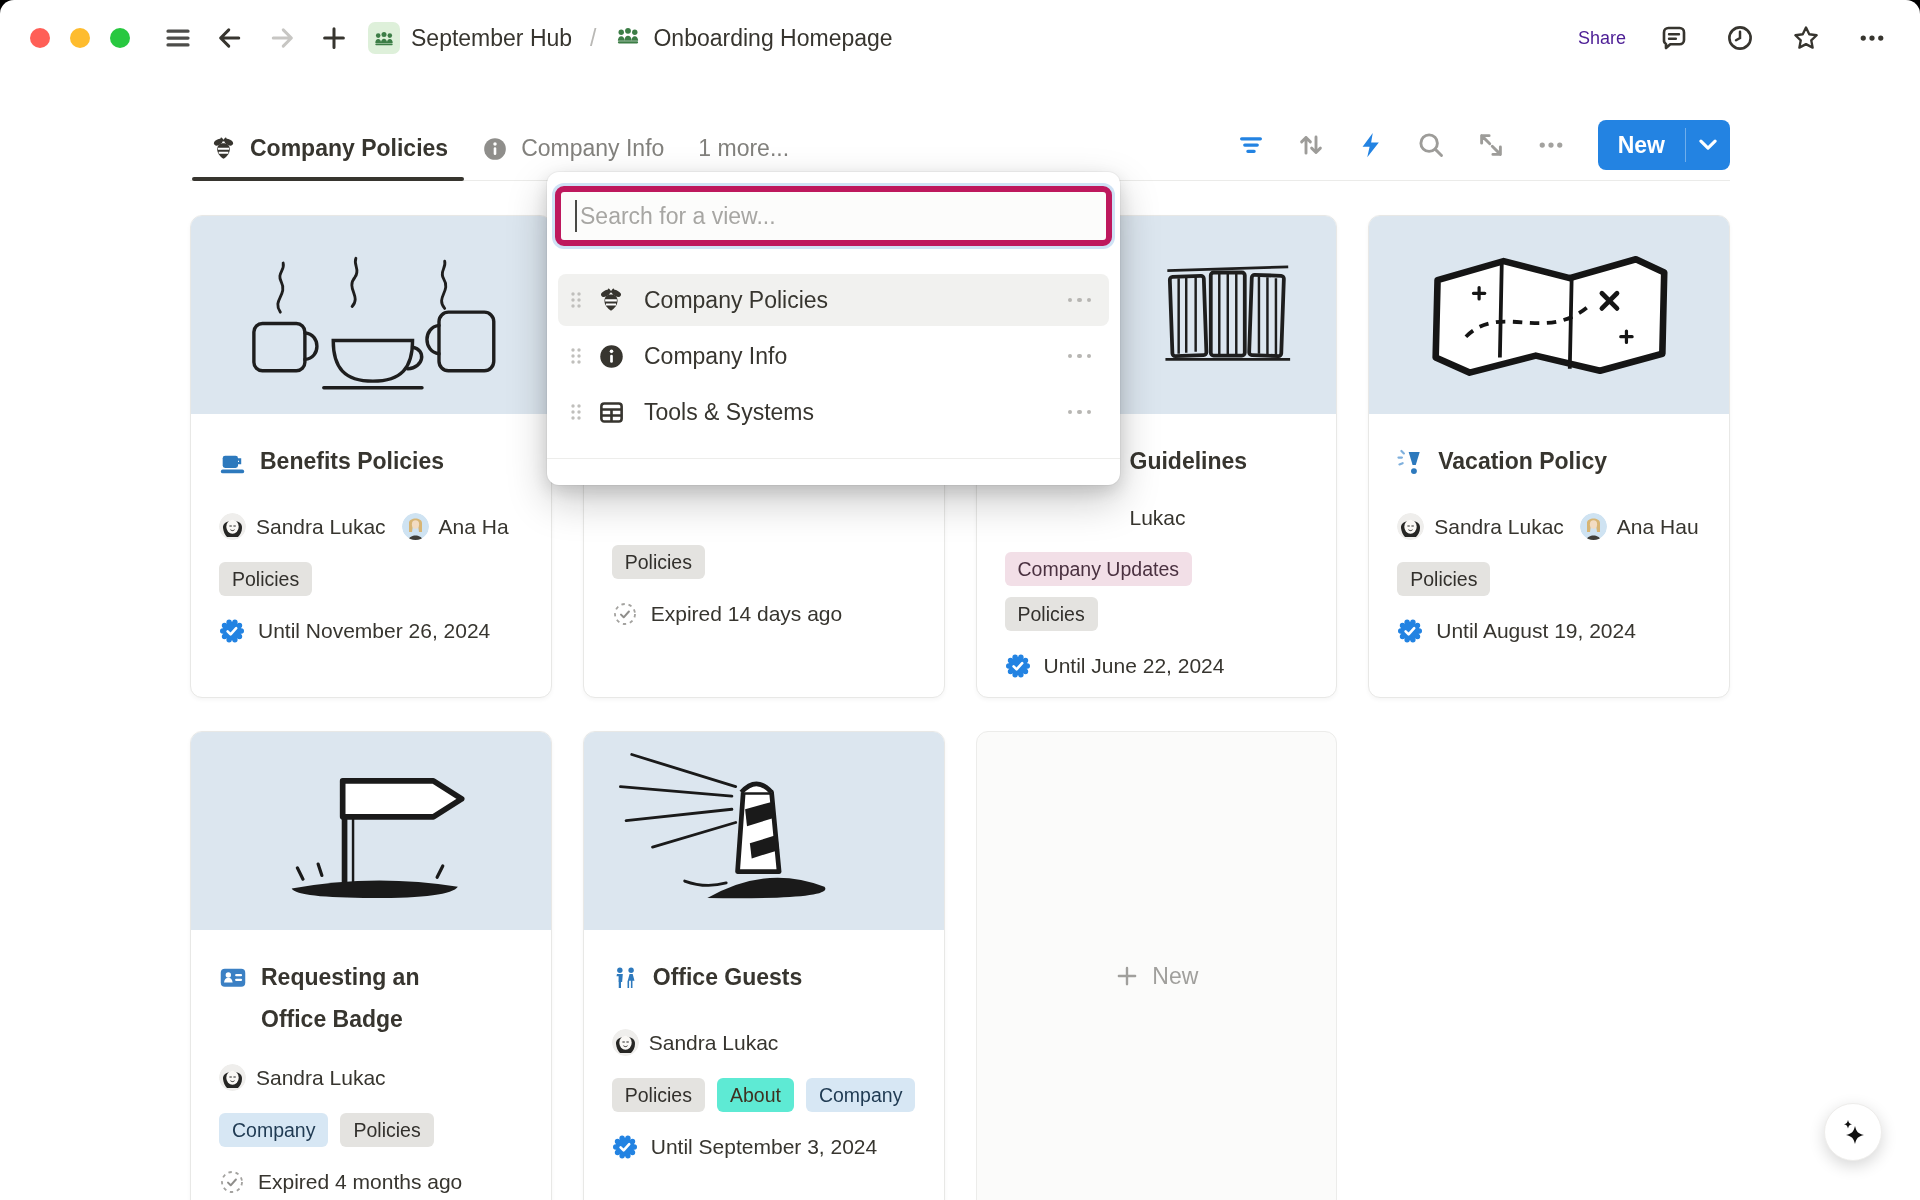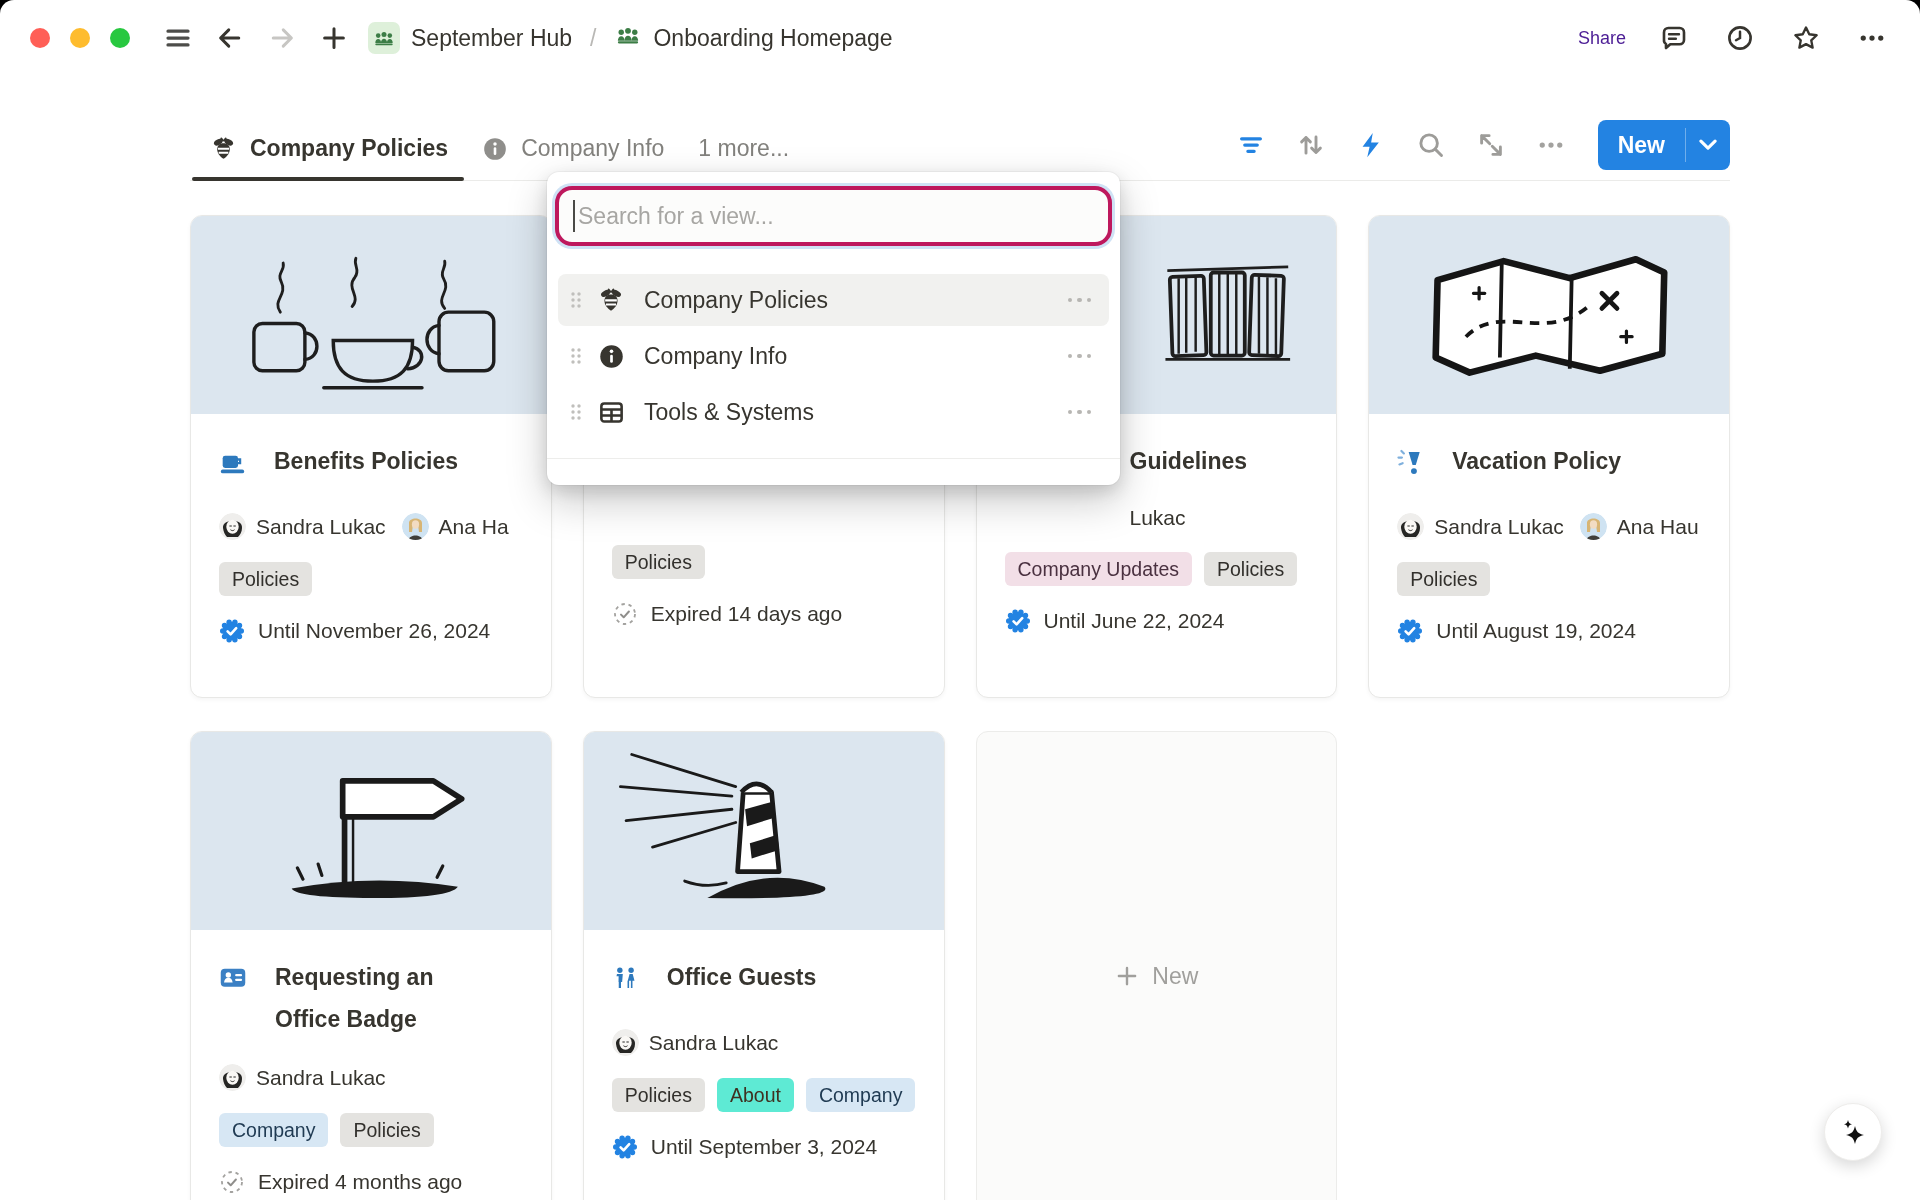--- a/index.html
+++ b/index.html
@@ -63,7 +63,7 @@
   
   .view-menu { position:absolute; left:547px; top:172px; width:573px; background:#fff; border-radius:12px; padding:8px 0 14px; z-index:40;
     box-shadow:0 0 0 1px rgba(15,15,15,.04), 0 6px 16px rgba(15,15,15,.12), 0 16px 40px rgba(15,15,15,.22); }
-  .vm-search { margin:6px 8px 0; height:60px; border-radius:17px; background:#fcfcfb; border:4px solid #be185d; box-shadow:0 0 0 3px #cfe2f5; display:flex; align-items:center; padding:0 14px; }
+  .vm-search { margin:6px 8px 0; height:60px; border-radius:9px; background:#fcfcfb; border:6px solid #be185d; box-shadow:0 0 0 3px #cfe2f5; display:flex; align-items:center; padding:0 14px; }
   .vm-caret { width:2px; height:32px; background:#4a4a46; margin-right:3px; flex:none; }
   .vm-search input { border:none; outline:none; background:transparent; font-size:23px; color:#37352f; width:100%; font-family:inherit; }
   .vm-search input::placeholder { color:#a7a6a3; }

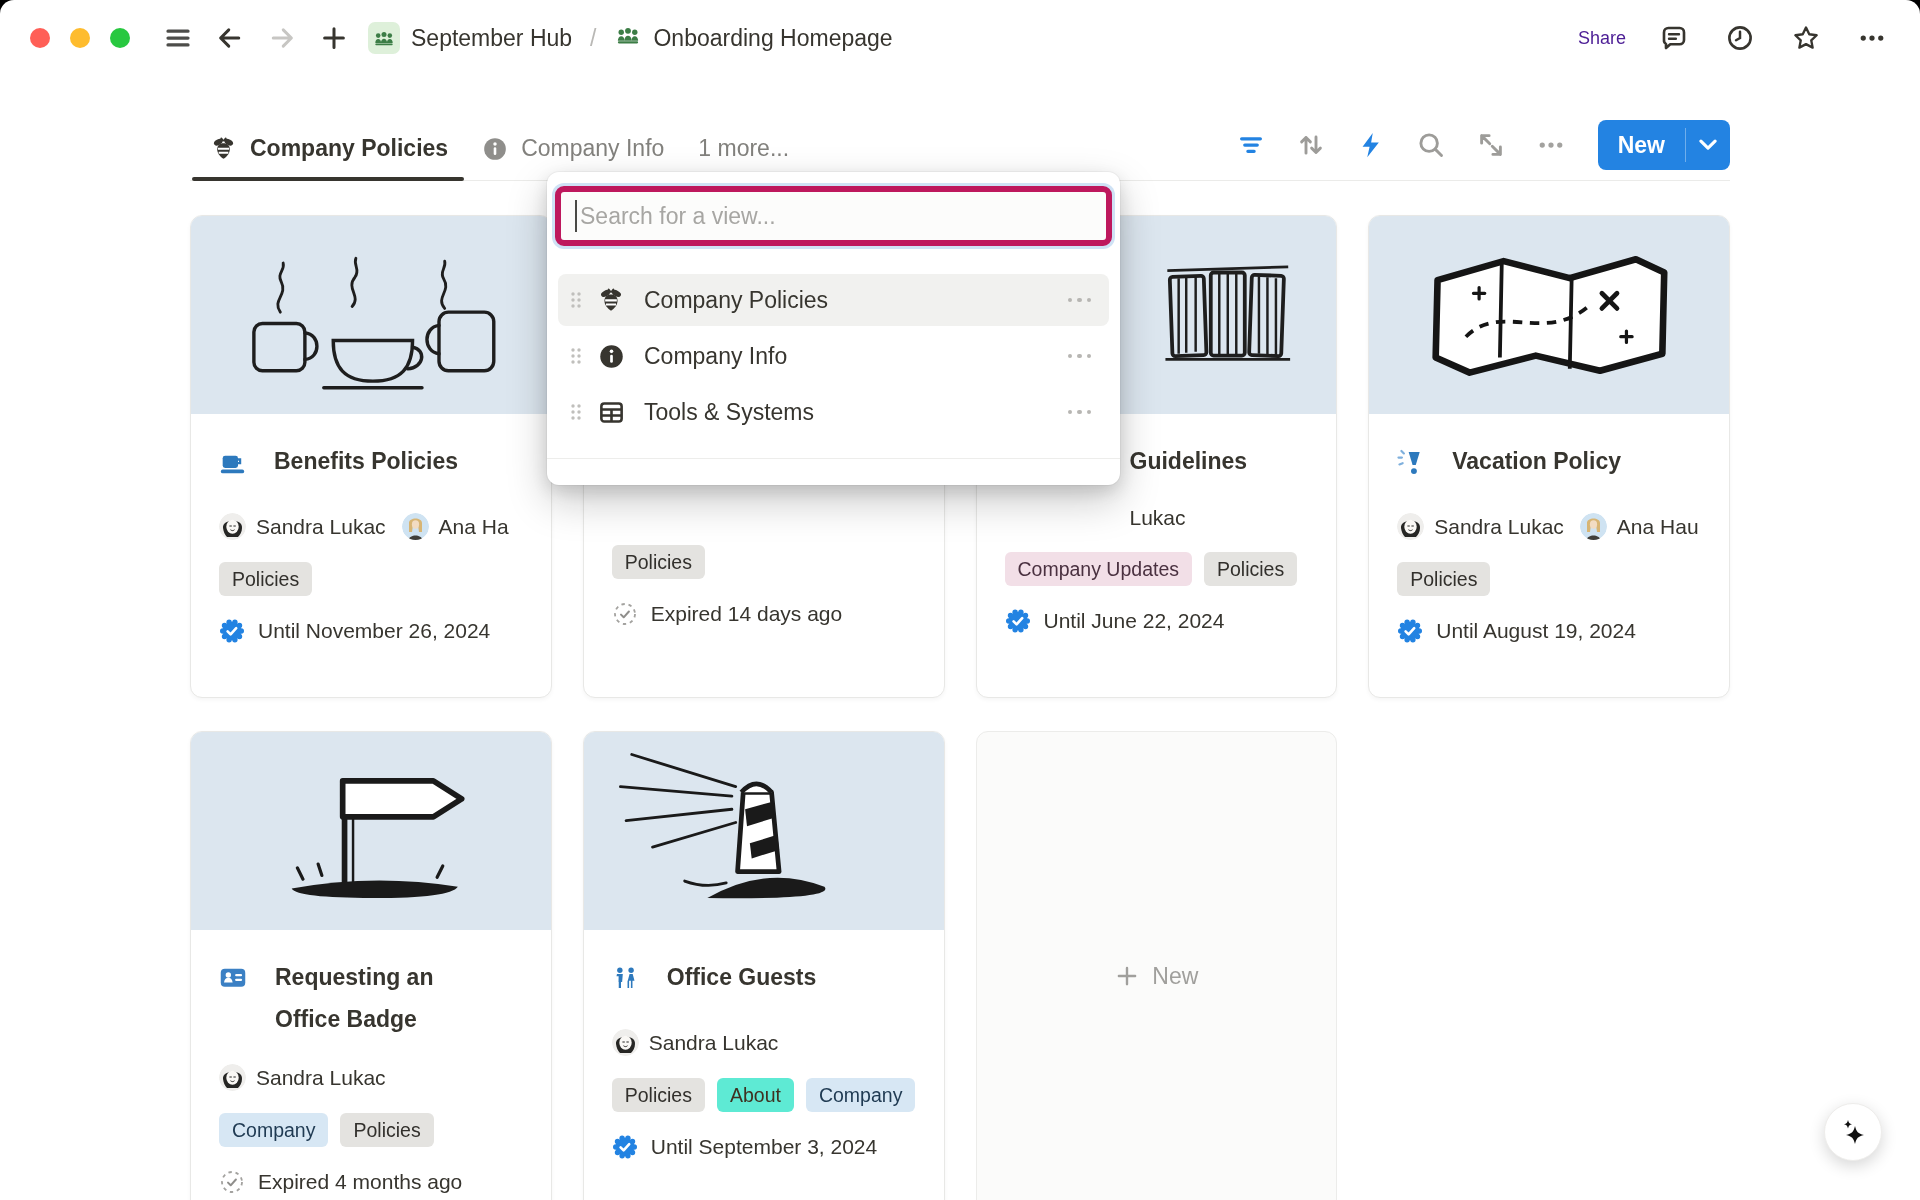--- a/index.html
+++ b/index.html
@@ -42,7 +42,7 @@
   .card.r1 { height:483px; } .card.r2 { height:490px; }
   .card-img { height:198px; background:#dce6ef; display:flex; align-items:center; justify-content:center; overflow:hidden; }
   .card-body { padding:26px 28px 0; }
-  .card-title { display:flex; align-items:flex-start; gap:28px; font-size:23px; font-weight:600; color:#37352f; margin-bottom:24px; line-height:42px; }
+  .card-title { display:flex; align-items:flex-start; gap:14px; font-size:23px; font-weight:600; color:#37352f; margin-bottom:24px; line-height:42px; }
   .card-title .ti { flex:none; margin-top:7px; }
   .card-badge .card-title .t { max-width:190px; }
   .row-people { display:flex; align-items:center; gap:10px; margin-bottom:22px; white-space:nowrap; overflow:hidden; font-size:21px; }

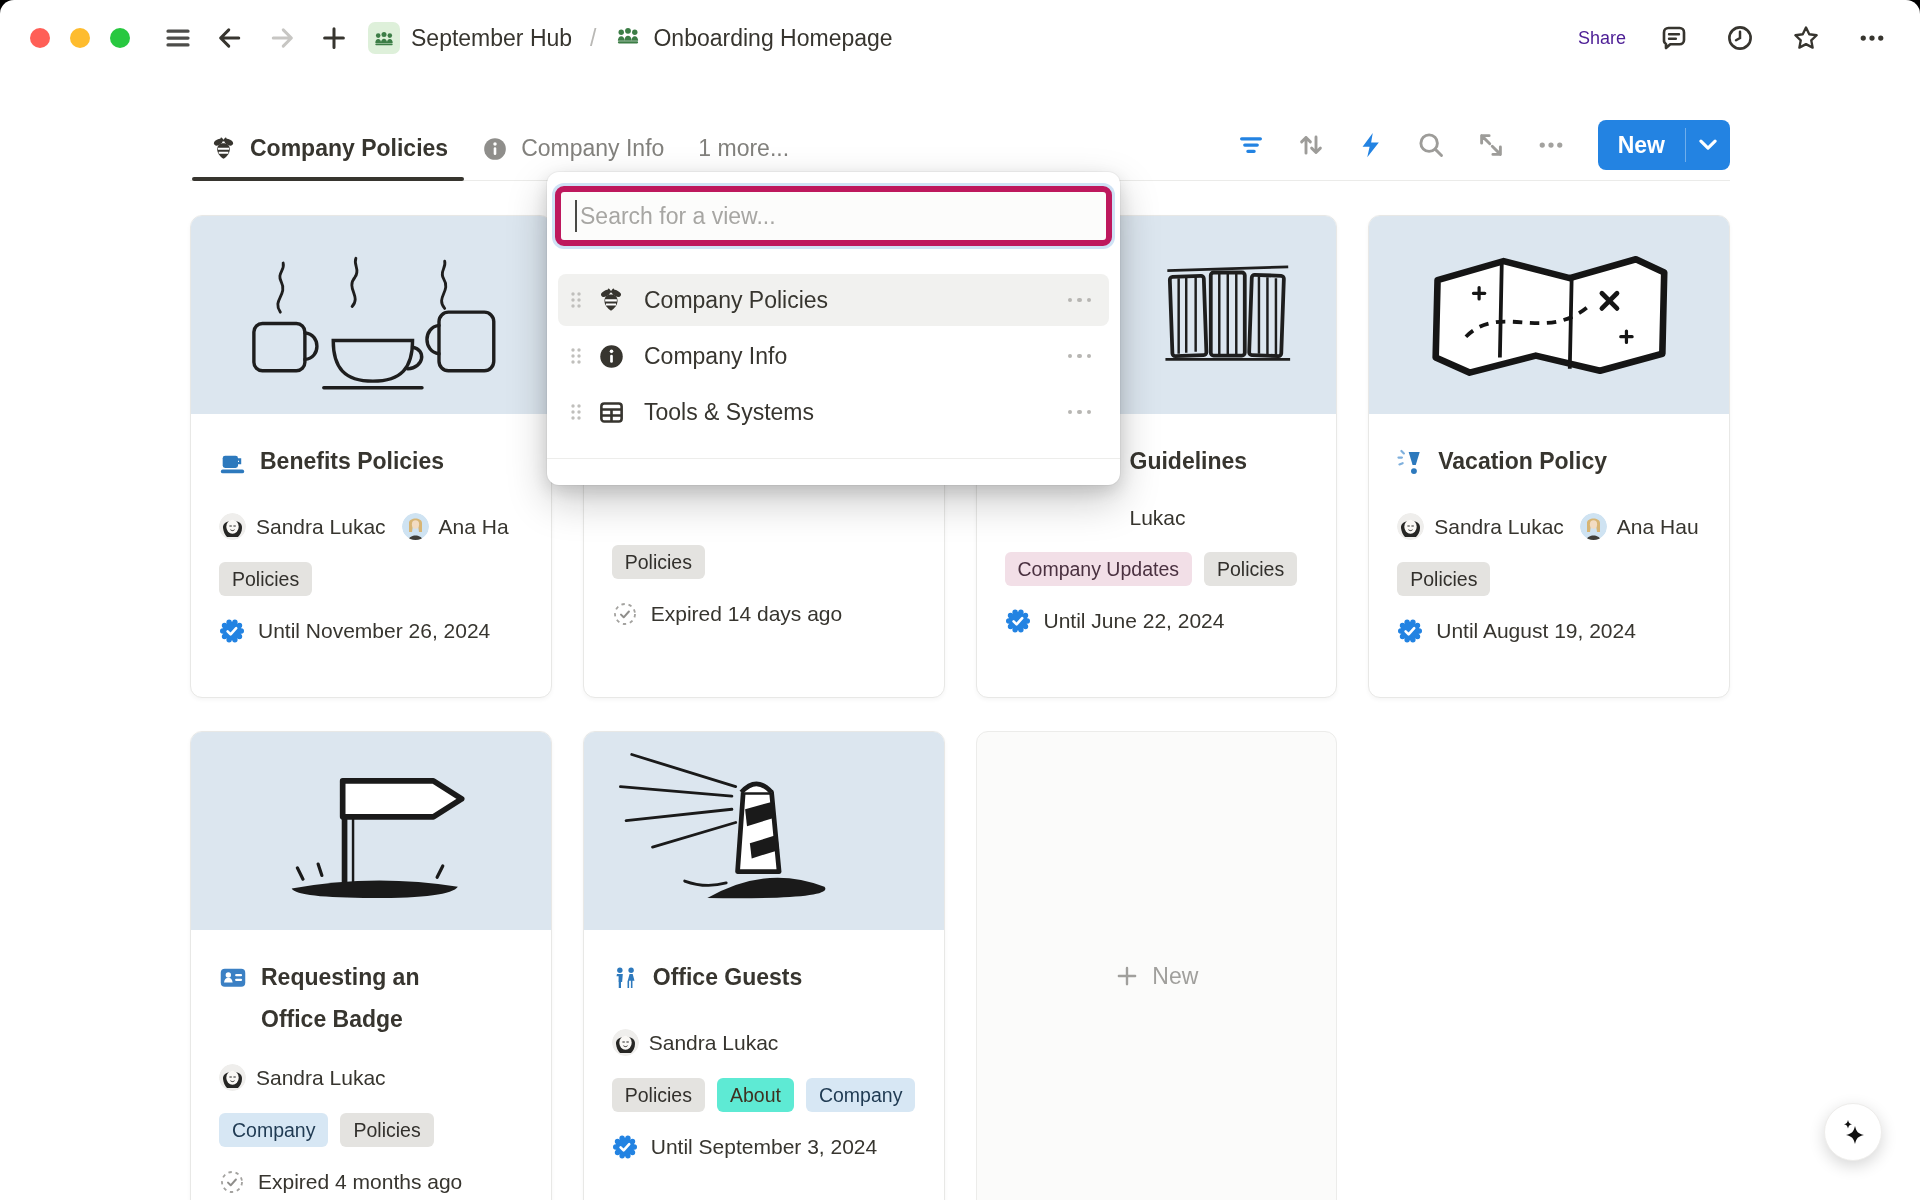--- a/index.html
+++ b/index.html
@@ -49,7 +49,7 @@
   .avatar { width:27px; height:27px; border-radius:50%; flex:none; overflow:hidden; }
   .p2 { margin-left:6px; }
   .tags { display:flex; flex-wrap:wrap; gap:11px 12px; margin-bottom:22px; }
-  .tags.column { flex-direction:row; align-items:flex-start; }
+  .tags.column { flex-direction:column; align-items:flex-start; }
   .tag { height:34px; display:inline-flex; align-items:center; padding:0 13px; border-radius:6px; font-size:19.5px; white-space:nowrap; }
   .tag.gray { background:#e4e3e0; color:#32302c; }
   .tag.blue { background:#d7e7f4; color:#1f3a52; }

